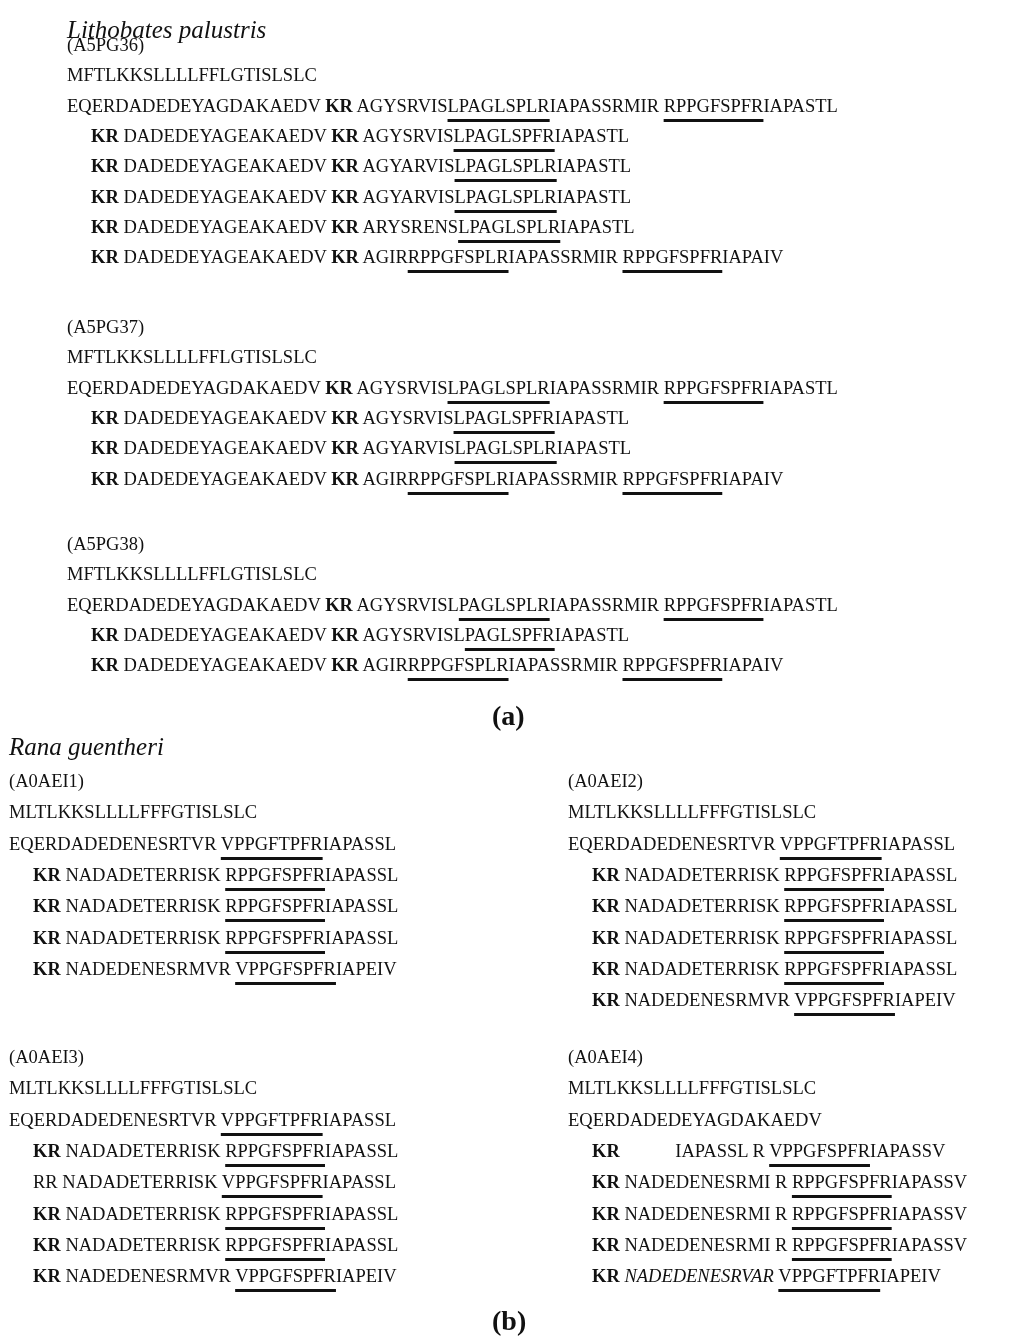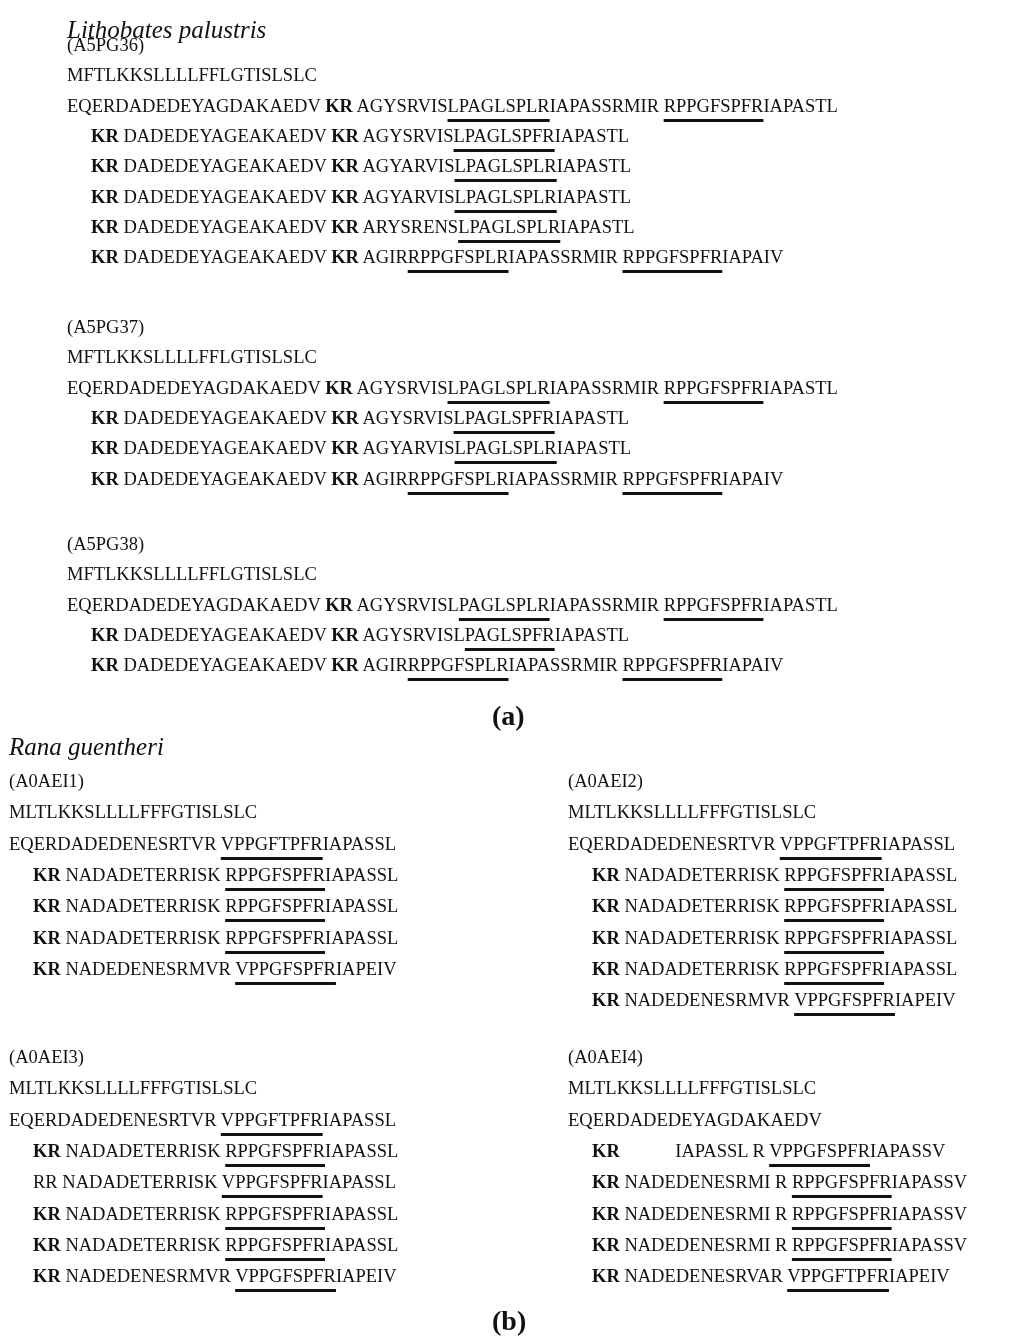--- a/index.html
+++ b/index.html
@@ -94,6 +94,6 @@
 <div class="line seq" style="left: 592px; top: 1171.2px;"><span class="seg-b" style="white-space: pre;">KR</span><span class="seg" style="white-space: pre;"> NADEDENESRMI R </span><span class="seg-u" style="white-space: pre;">RPPGFSPFR</span><span class="seg" style="white-space: pre;">IAPASSV</span></div>
 <div class="line seq" style="left: 592px; top: 1202.5px;"><span class="seg-b" style="white-space: pre;">KR</span><span class="seg" style="white-space: pre;"> NADEDENESRMI R </span><span class="seg-u" style="white-space: pre;">RPPGFSPFR</span><span class="seg" style="white-space: pre;">IAPASSV</span></div>
 <div class="line seq" style="left: 592px; top: 1233.8px;"><span class="seg-b" style="white-space: pre;">KR</span><span class="seg" style="white-space: pre;"> NADEDENESRMI R </span><span class="seg-u" style="white-space: pre;">RPPGFSPFR</span><span class="seg" style="white-space: pre;">IAPASSV</span></div>
-<div class="line seq" style="left: 592px; top: 1265.1px;"><span class="seg-b" style="white-space: pre;">KR</span><span class="seg" style="white-space: pre;"> NADEDENESRVAR </span><span class="seg-u" style="white-space: pre;">VPPGFTPFR</span><span class="seg" style="white-space: pre;">IAPEIV</span></div>
+<div class="line seq" style="left: 592px; top: 1265.1px;"><span class="seg-b" style="white-space: pre;">KR</span><span class="seg" style="white-space: pre; font-style: italic;"> NADEDENESRVAR </span><span class="seg-u" style="white-space: pre;">VPPGFTPFR</span><span class="seg" style="white-space: pre;">IAPEIV</span></div>
 
 </body></html>

